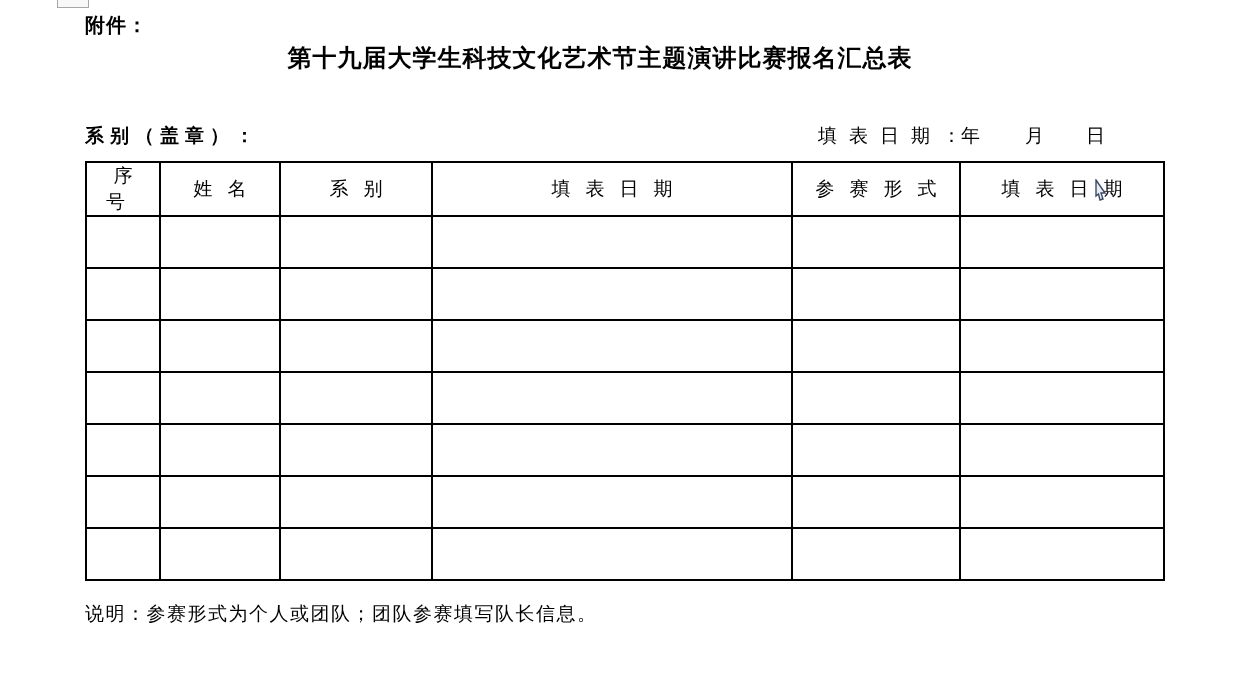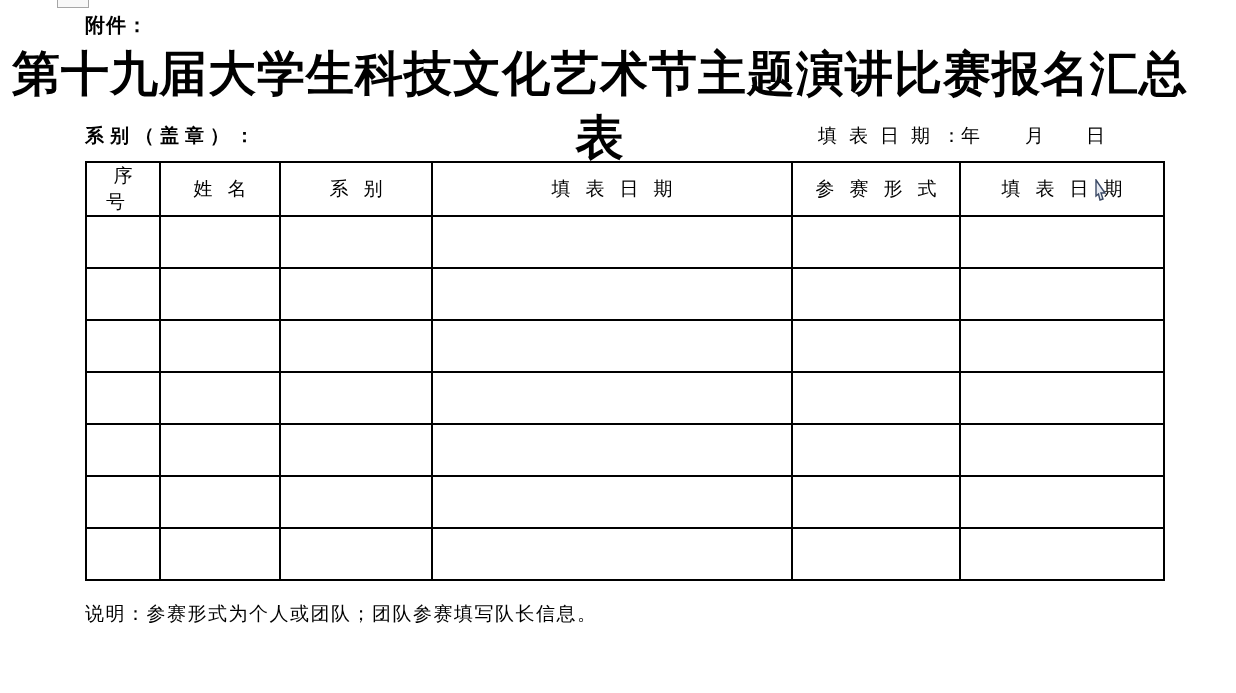--- a/index.html
+++ b/index.html
@@ -21,7 +21,7 @@
 
   .doc-title{
     position:absolute;left:0;top:42px;width:1200px;margin:0;
-    text-align:center;font-size:48px;font-weight:bold;letter-spacing:1px;
+    text-align:center;font-size:24px;font-weight:bold;letter-spacing:1px;
   }
 
   .dept-line{

